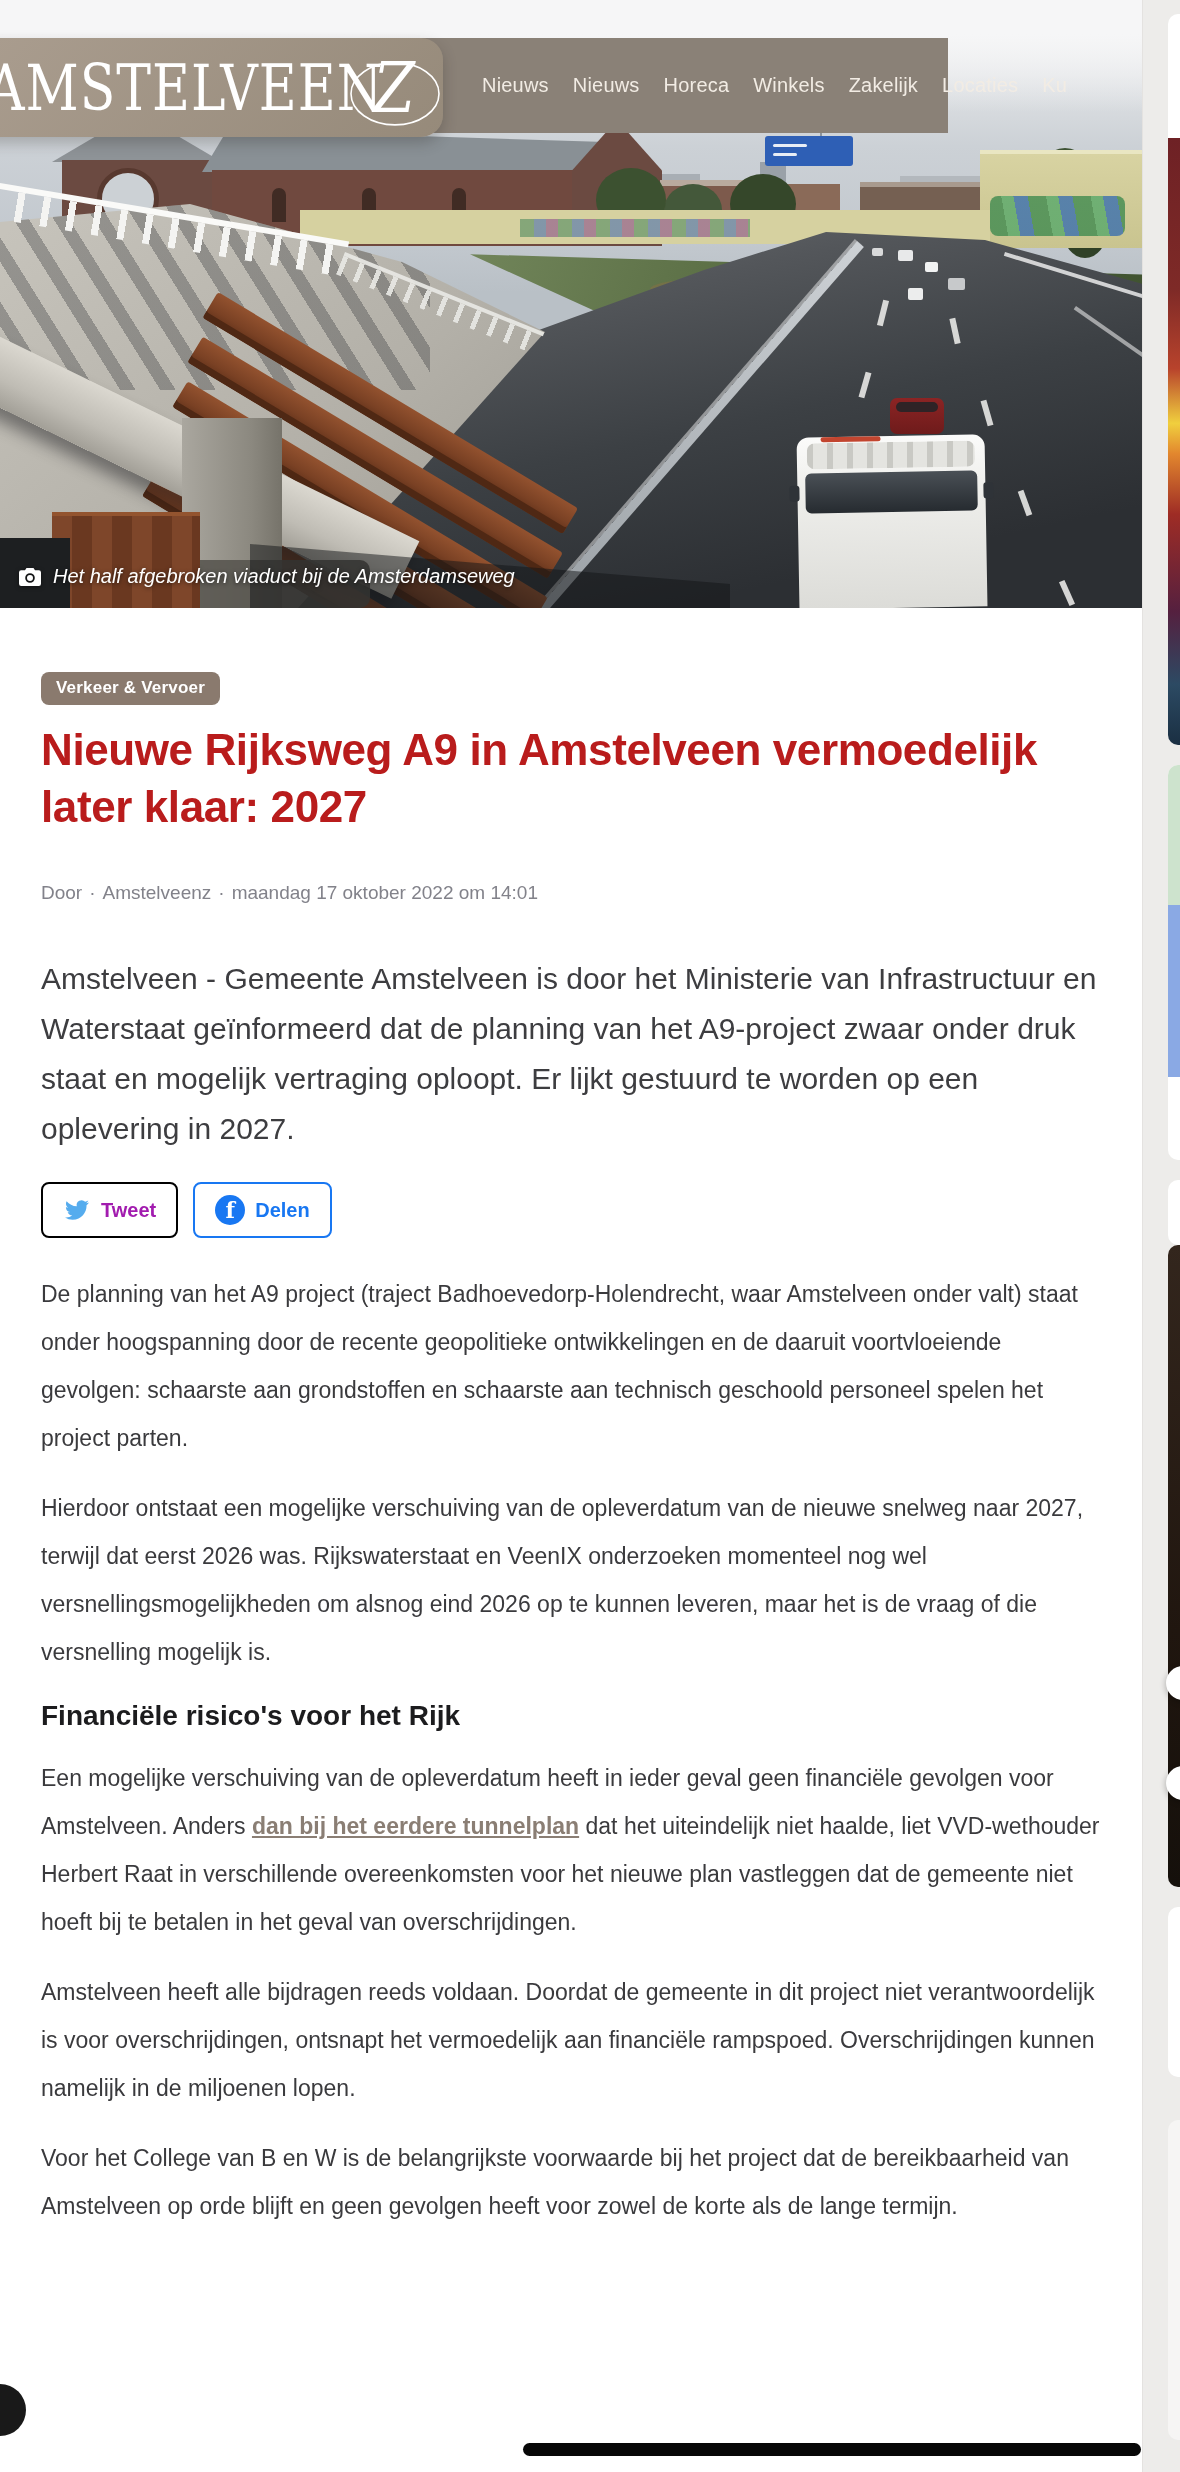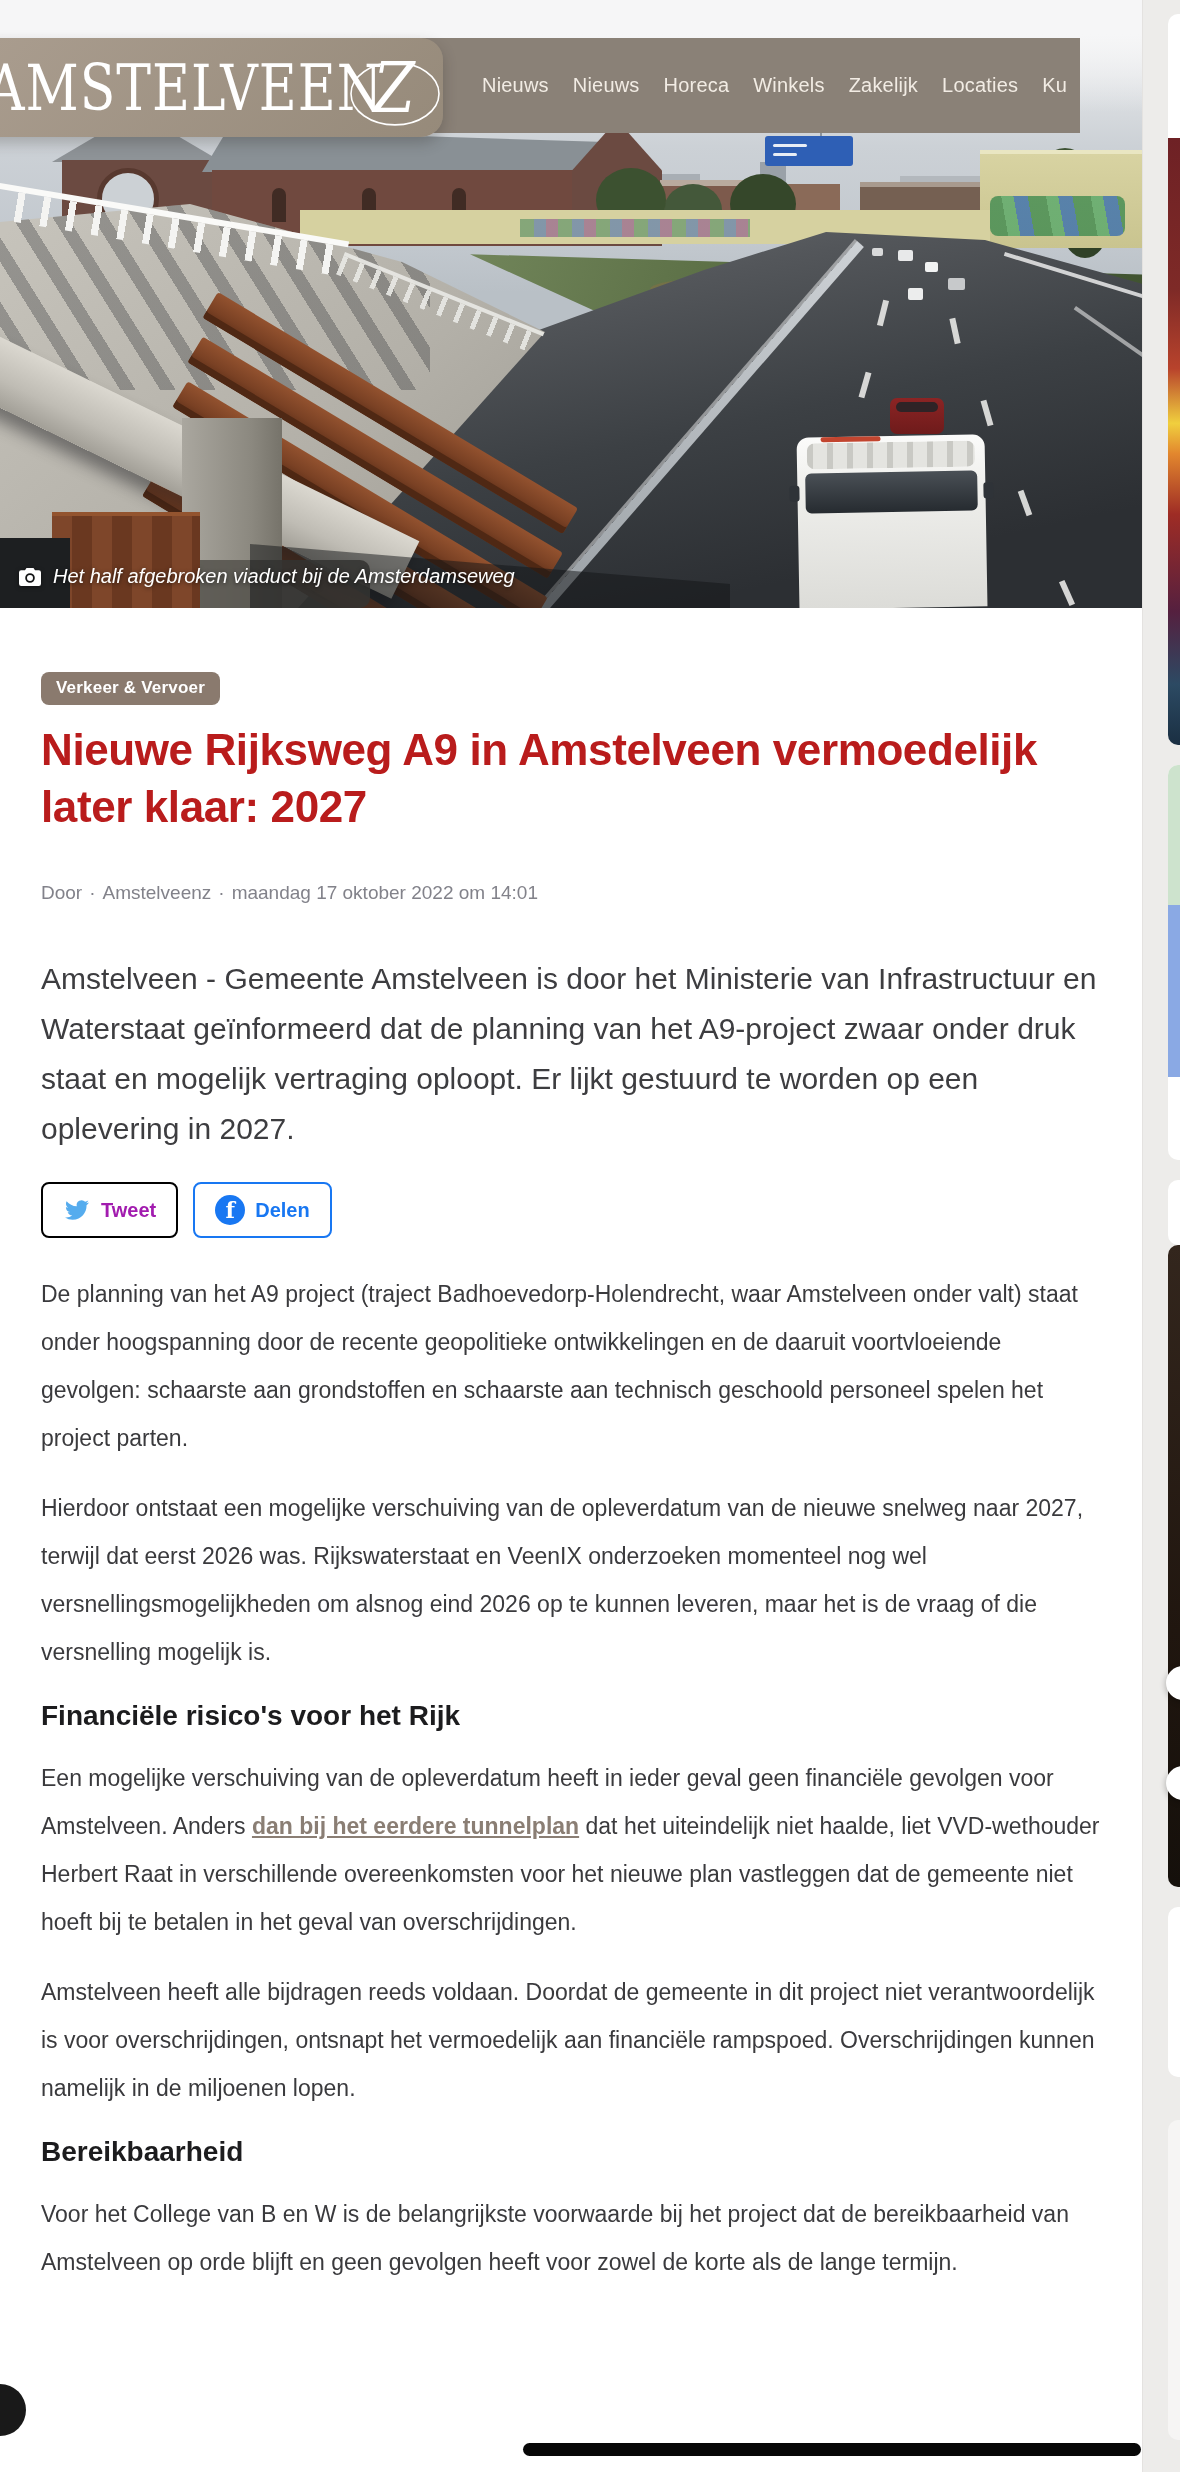--- a/index.html
+++ b/index.html
@@ -120,7 +120,7 @@
   .hero-caption svg { filter:drop-shadow(0 1px 2px rgba(0,0,0,.5)); flex:0 0 auto; }
 
   
-  .header-bar { position:absolute; left:0; top:38px; width:1080px; height:95px; background:#8a8177; z-index:20; }
+  .header-bar { position:absolute; left:0; top:38px; width:948px; height:95px; background:#8a8177; z-index:20; }
   .nav { position:absolute; left:482px; top:0; height:95px; display:flex; align-items:center; gap:24px; }
   .nav span { color:#f2ece4; font-size:20px; letter-spacing:.2px; white-space:nowrap; cursor:pointer; }
   .logo-box { position:absolute; left:-60px; top:38px; width:503px; height:99px; border-radius:22px; z-index:30;

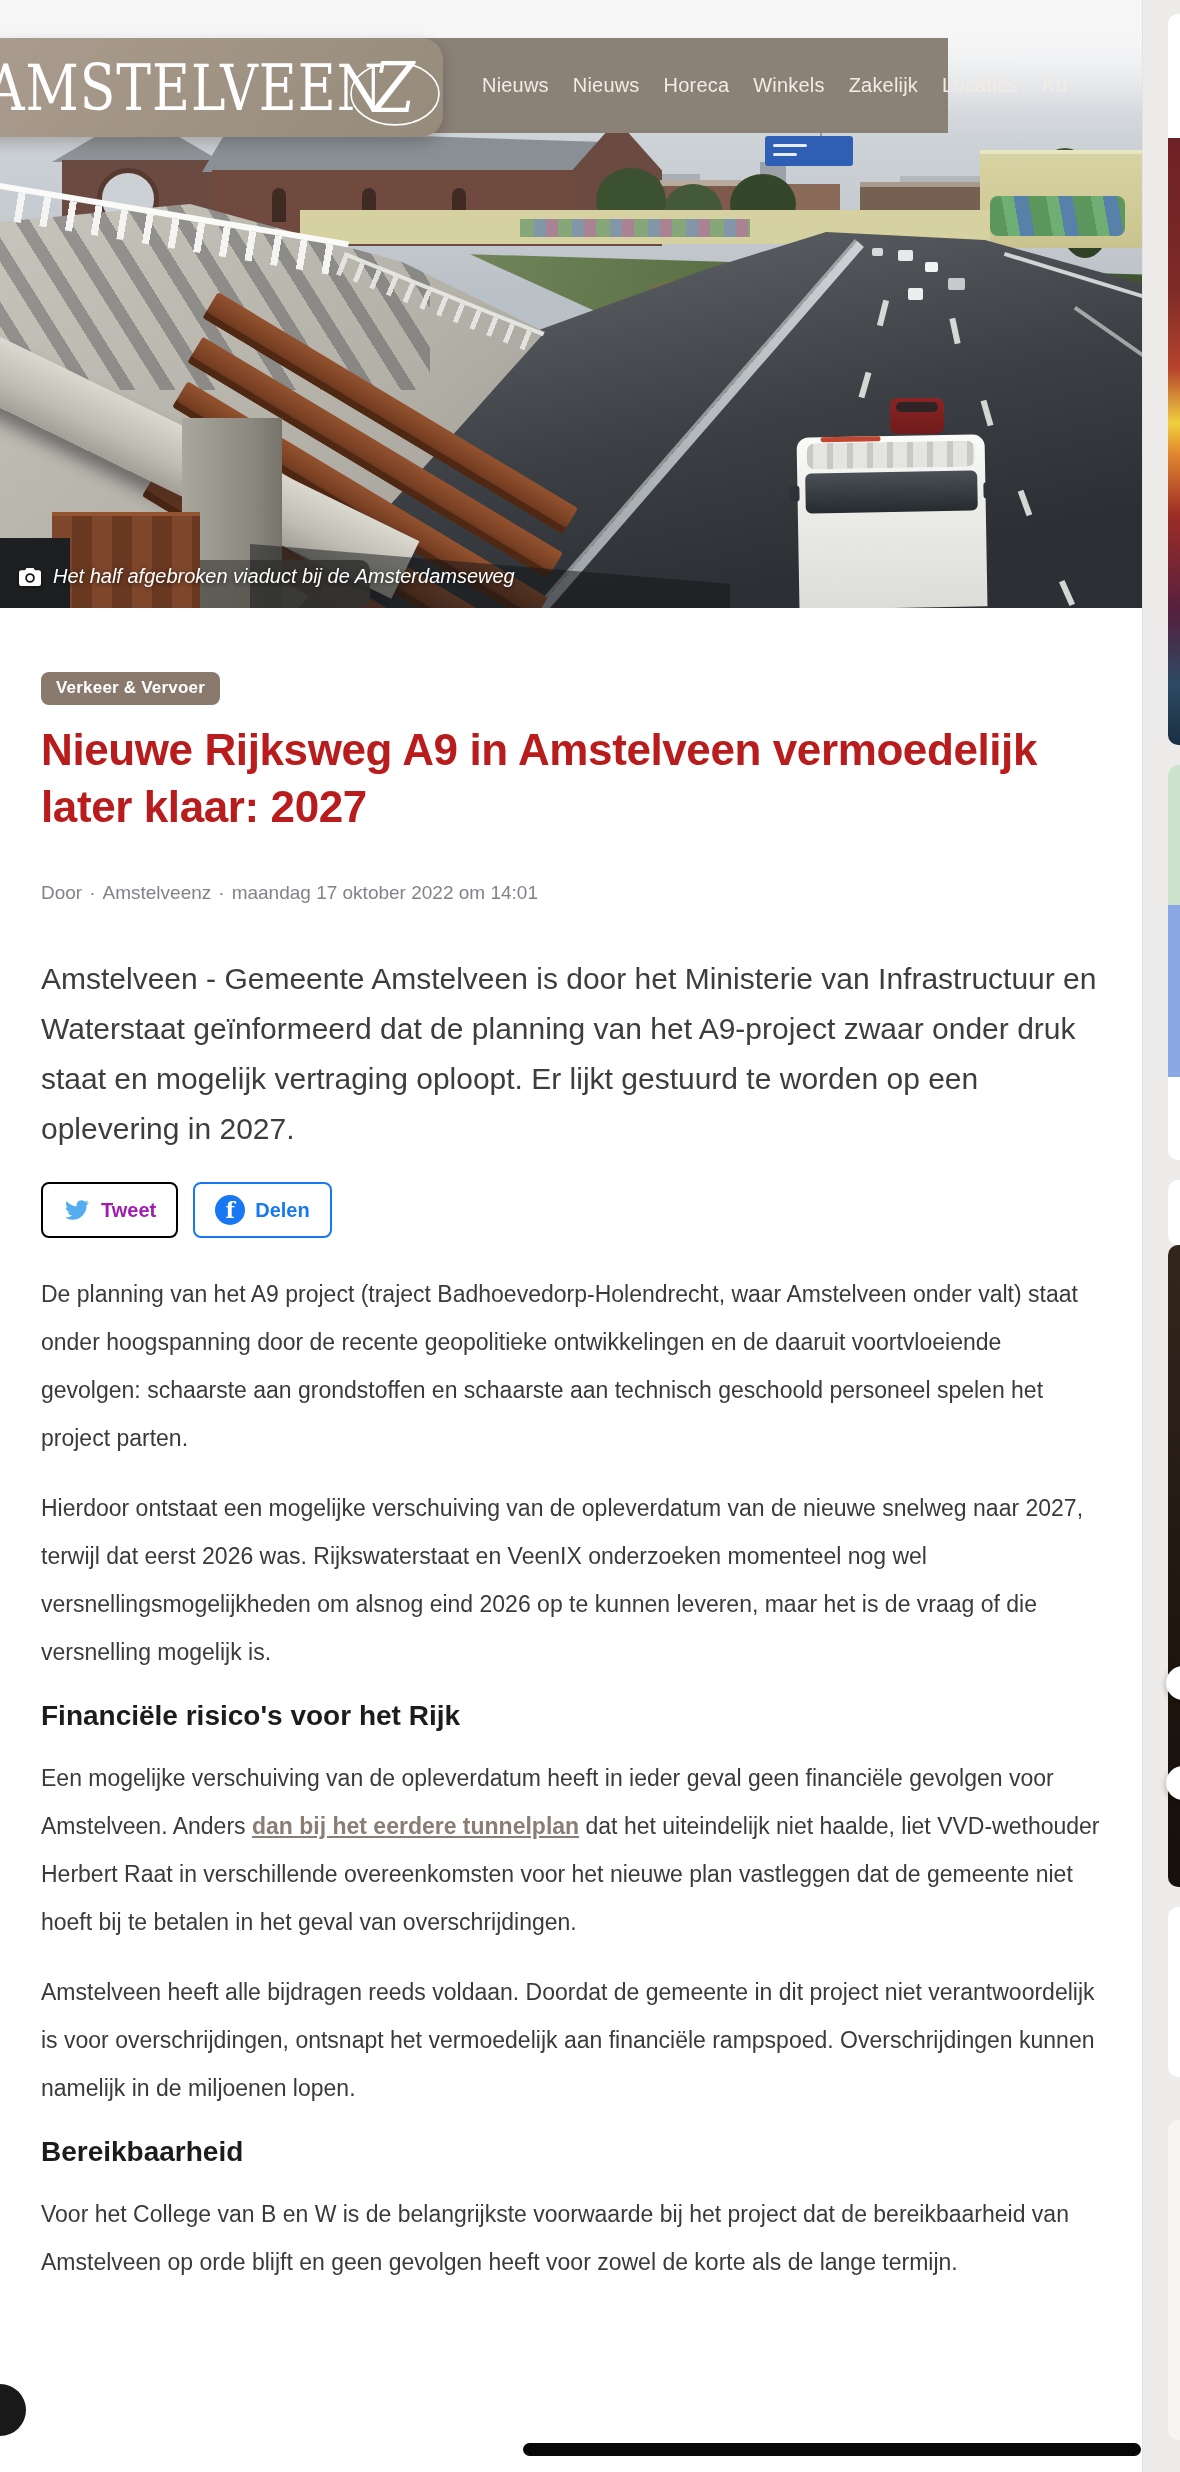--- a/index.html
+++ b/index.html
@@ -315,7 +315,6 @@
         <h2>Financiële risico's voor het Rijk</h2>
         <p><span>Een mogelijke verschuiving van de opleverdatum heeft in ieder geval geen financiële gevolgen voor Amstelveen. Anders </span><a>dan bij het eerdere tunnelplan</a><span> dat het uiteindelijk niet haalde, liet VVD-wethouder Herbert Raat in verschillende overeenkomsten voor het nieuwe plan vastleggen dat de gemeente niet hoeft bij te betalen in het geval van overschrijdingen.</span></p>
         <p>Amstelveen heeft alle bijdragen reeds voldaan. Doordat de gemeente in dit project niet verantwoordelijk is voor overschrijdingen, ontsnapt het vermoedelijk aan financiële rampspoed. Overschrijdingen kunnen namelijk in de miljoenen lopen.</p>
-        <h2>Bereikbaarheid</h2>
         <p>Voor het College van B en W is de belangrijkste voorwaarde bij het project dat de bereikbaarheid van Amstelveen op orde blijft en geen gevolgen heeft voor zowel de korte als de lange termijn.</p>
       </div>
     </div>

